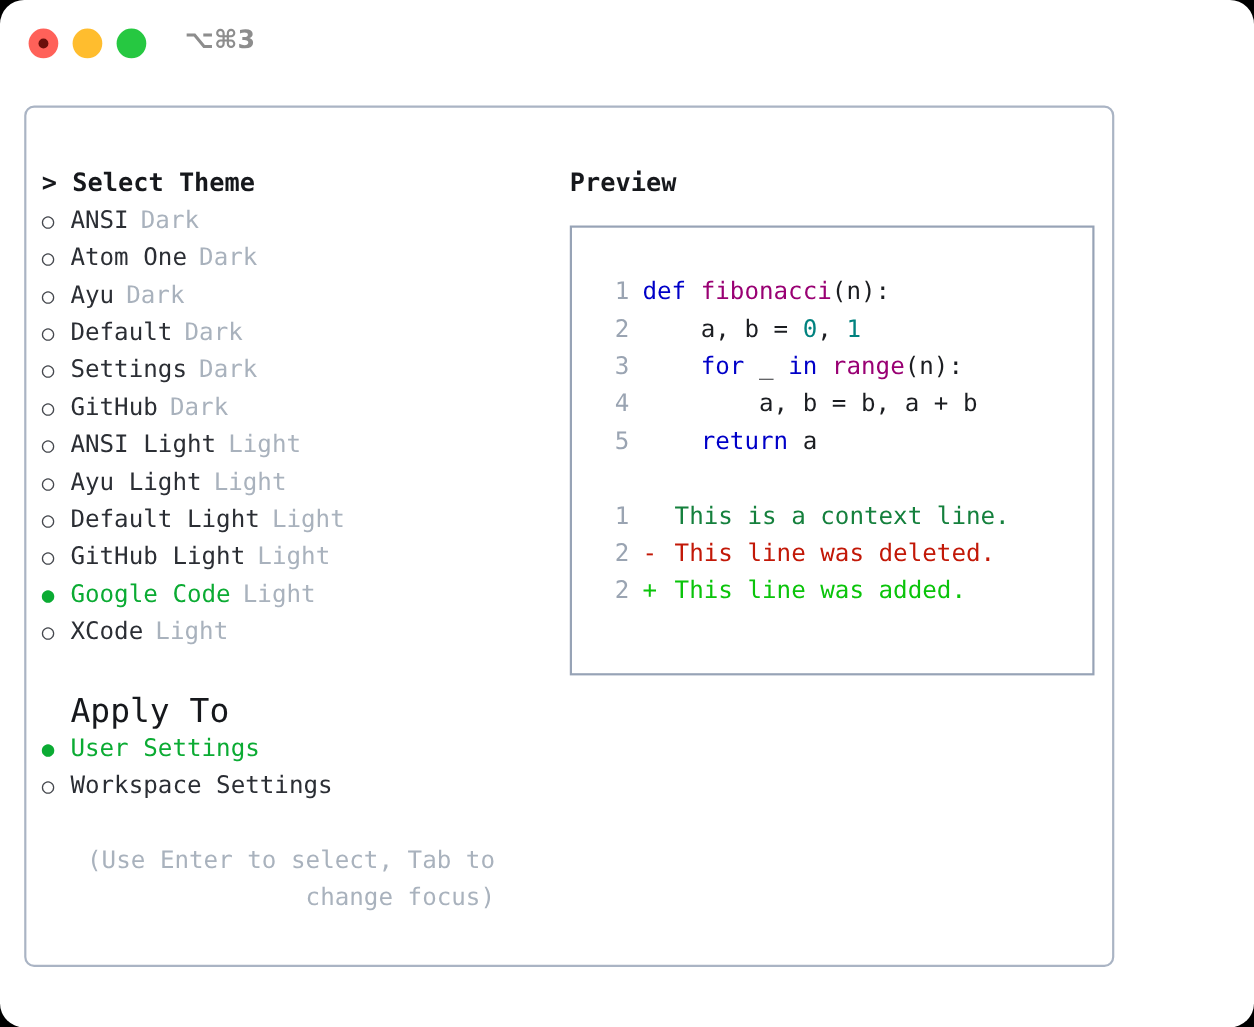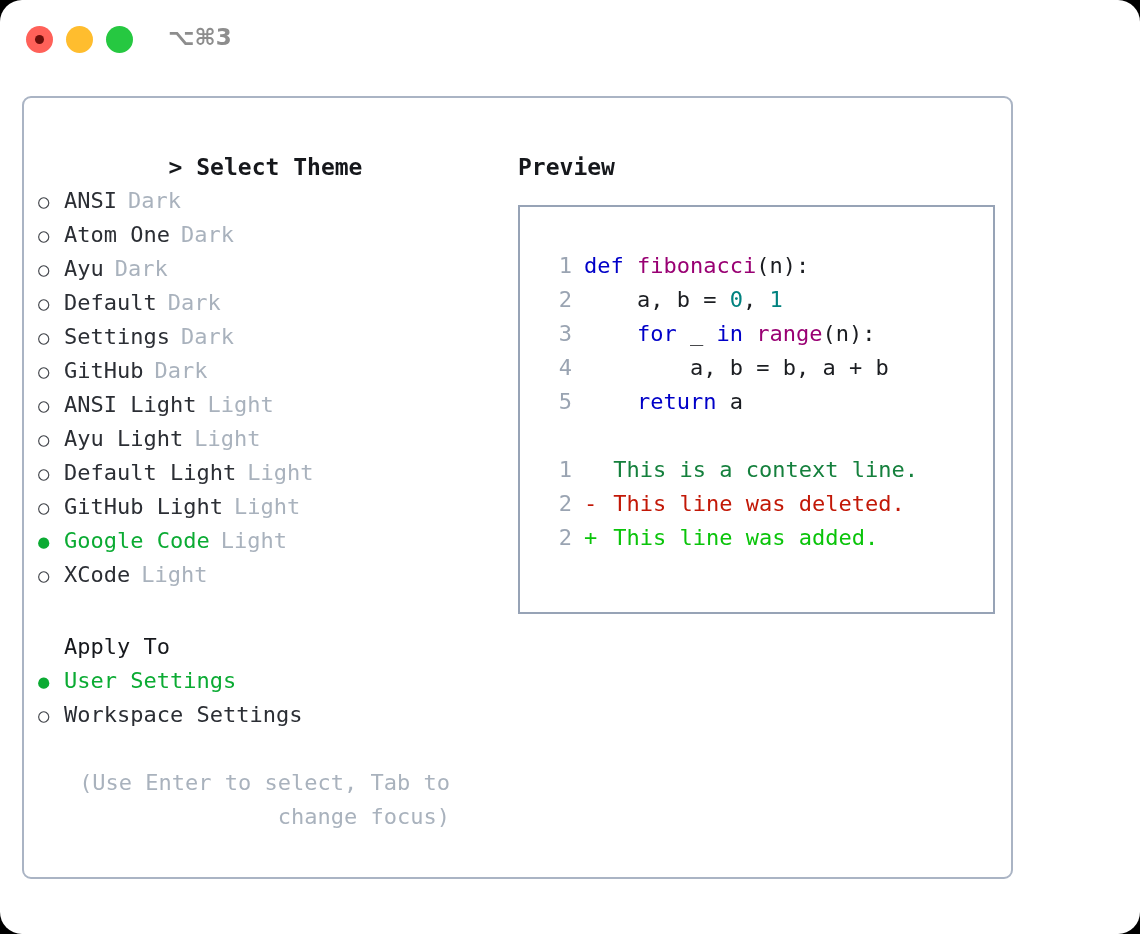--- a/index.html
+++ b/index.html
@@ -88,7 +88,6 @@
     color: #16181c;
     line-height: 34px;
     white-space: pre;
-    text-align: center;
   }
   .opt-row {
     display: flex;

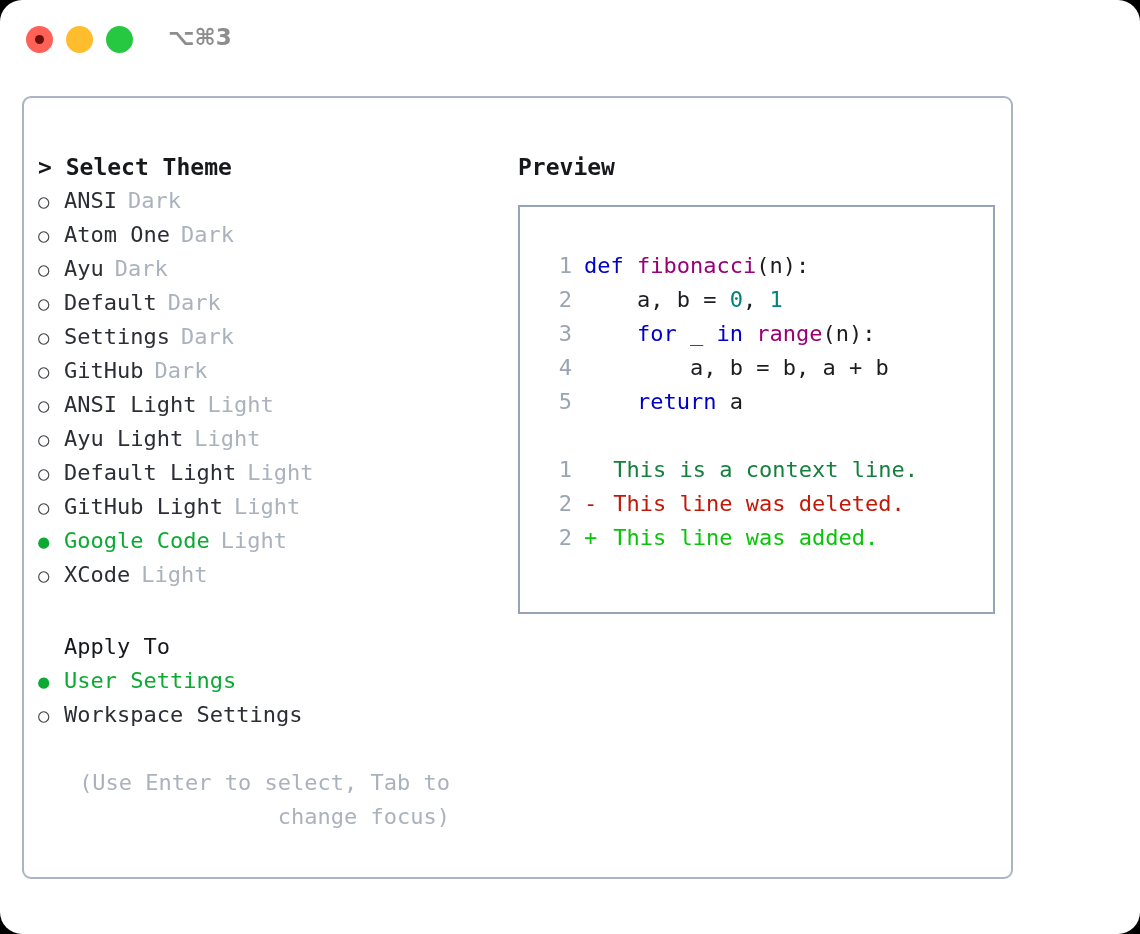--- a/index.html
+++ b/index.html
@@ -113,7 +113,7 @@
 
   .section-gap { height: 38px; }
   .section-head {
-    font-size: 22px;
+    font-size: 30px;
     color: #16181c;
     line-height: 34px;
     padding-left: 26px;

